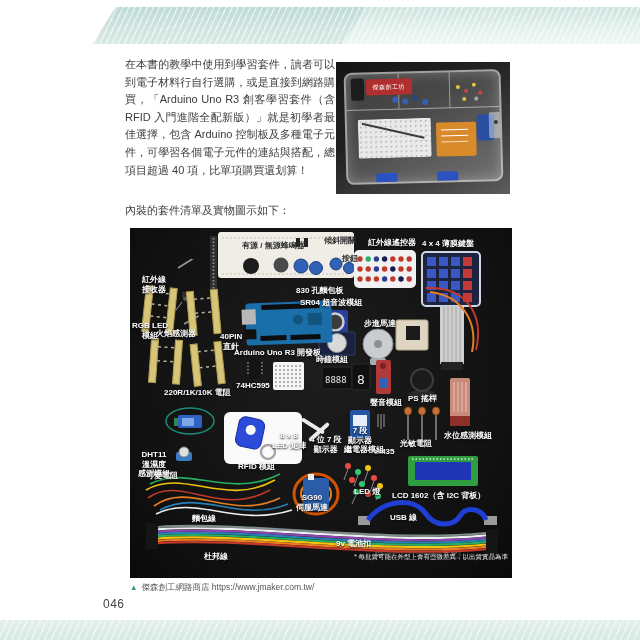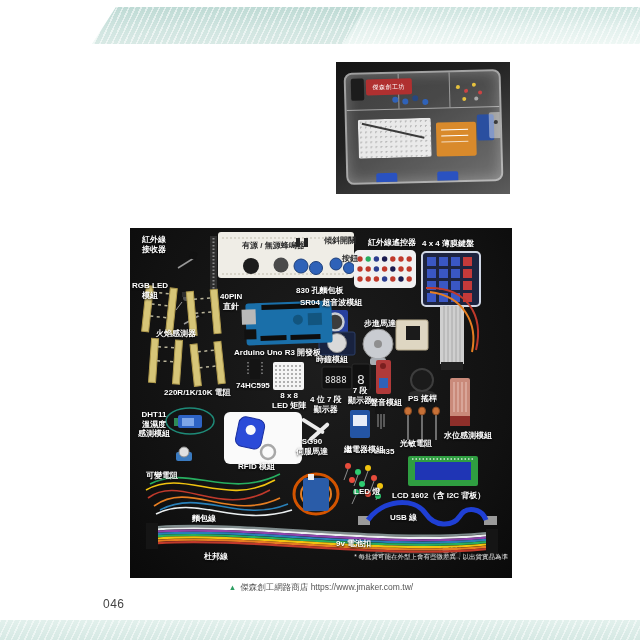--- a/index.html
+++ b/index.html
@@ -82,6 +82,7 @@
     <div class="header-stripes"></div>
   </div>
 
+  <div class="intro-paragraph">在本書的教學中使用到學習套件，讀者可以到電子材料行自行選購，或是直接到網路購買，「Arduino Uno R3 創客學習套件（含 RFID 入門進階全配新版）」就是初學者最佳選擇，包含 Arduino 控制板及多種電子元件，可學習各個電子元件的連結與搭配，總項目超過 40 項，比單項購買還划算！</div>
 
   <div class="photo">
     <div class="pbox">

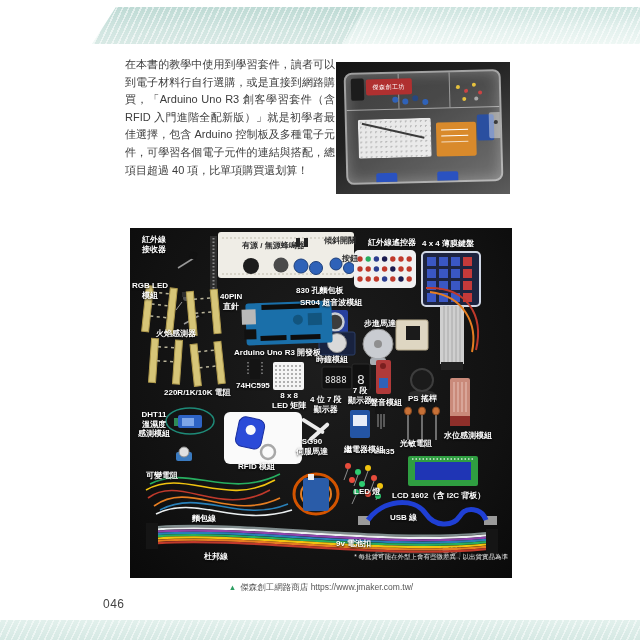--- a/index.html
+++ b/index.html
@@ -83,6 +83,7 @@
   </div>
 
   <div class="intro-paragraph">在本書的教學中使用到學習套件，讀者可以到電子材料行自行選購，或是直接到網路購買，「Arduino Uno R3 創客學習套件（含 RFID 入門進階全配新版）」就是初學者最佳選擇，包含 Arduino 控制板及多種電子元件，可學習各個電子元件的連結與搭配，總項目超過 40 項，比單項購買還划算！</div>
+  <div class="intro-leadin">內裝的套件清單及實物圖示如下：</div>
 
   <div class="photo">
     <div class="pbox">

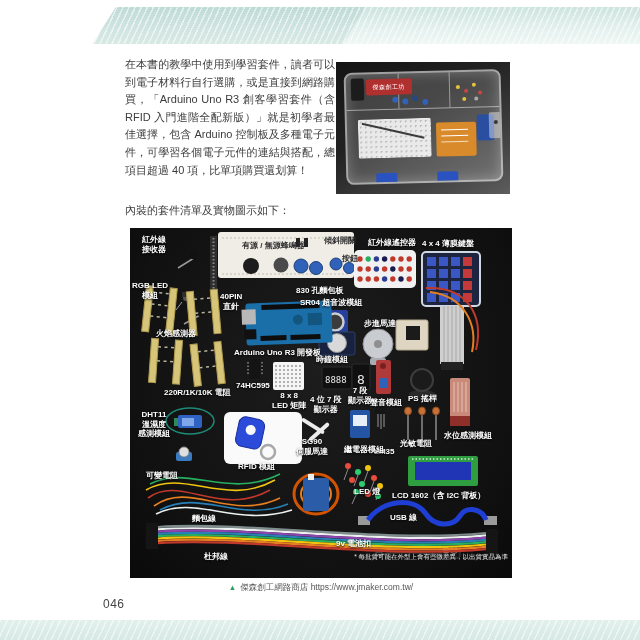--- a/index.html
+++ b/index.html
@@ -58,7 +58,7 @@
   .kit-label{position:absolute;color:#fff;font-size:8px;font-weight:bold;line-height:1.2;
     white-space:pre-line;text-shadow:0 1px 2px rgba(0,0,0,.9);}
   .kit-label.on-board{color:#2b2b2b;text-shadow:none;}
-  .kit-label.center{text-align:center;}
+  .kit-label.center{text-align:center;margin-top:40px;}
   .kit-disclaimer{position:absolute;left:200px;top:325px;width:178px;font-size:6.5px;
     color:#e6e6e6;text-align:right;white-space:nowrap;}
 

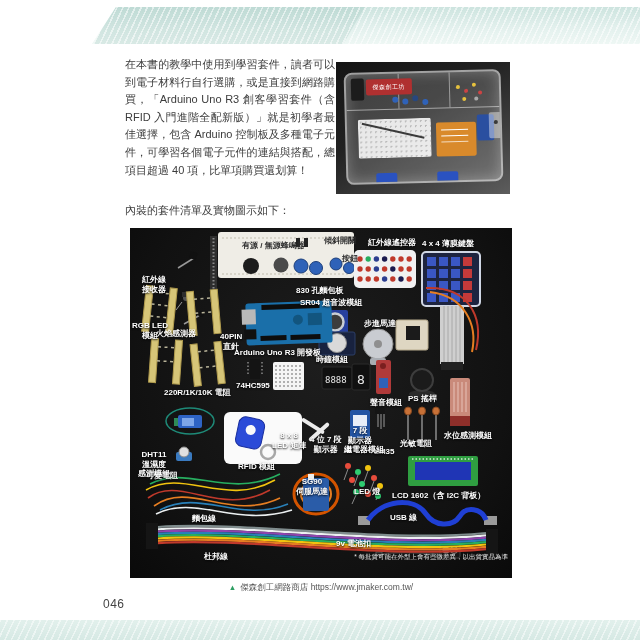--- a/index.html
+++ b/index.html
@@ -461,7 +461,7 @@
 感測模組</span>
         <span class="kit-label" style="left: 16px; top: 243px;">可變電阻</span>
         <span class="kit-label" style="left: 108px; top: 234px;">RFID 模組</span>
-        <span class="kit-label center" style="left: 166px; top: 209px;">SG90
+        <span class="kit-label center" style="left: 166px; top: 225px;">SG90
 伺服馬達</span>
         <span class="kit-label" style="left: 224px; top: 259px;">LED 燈</span>
         <span class="kit-label" style="left: 262px; top: 263px;">LCD 1602（含 I2C 背板）</span>

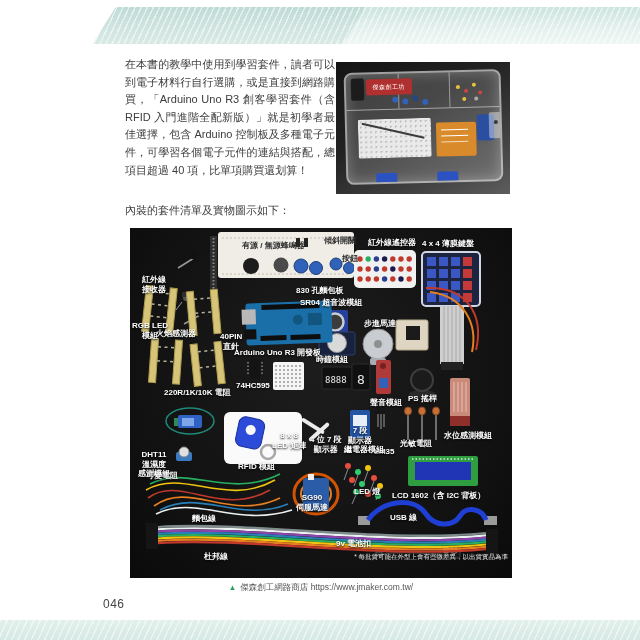--- a/index.html
+++ b/index.html
@@ -63,7 +63,7 @@
     color:#e6e6e6;text-align:right;white-space:nowrap;}
 
   
-  .caption{position:absolute;left:130px;top:582px;width:382px;text-align:center;
+  .caption{position:absolute;left:130px;top:582px;width:382px;text-align:left;
     font-size:8.5px;color:#555;}
   .caption-marker{color:#2e9e63;font-size:7.5px;margin-right:4px;}
   .page-number{position:absolute;left:103px;top:597px;font-size:12px;color:#444;letter-spacing:.5px;}

